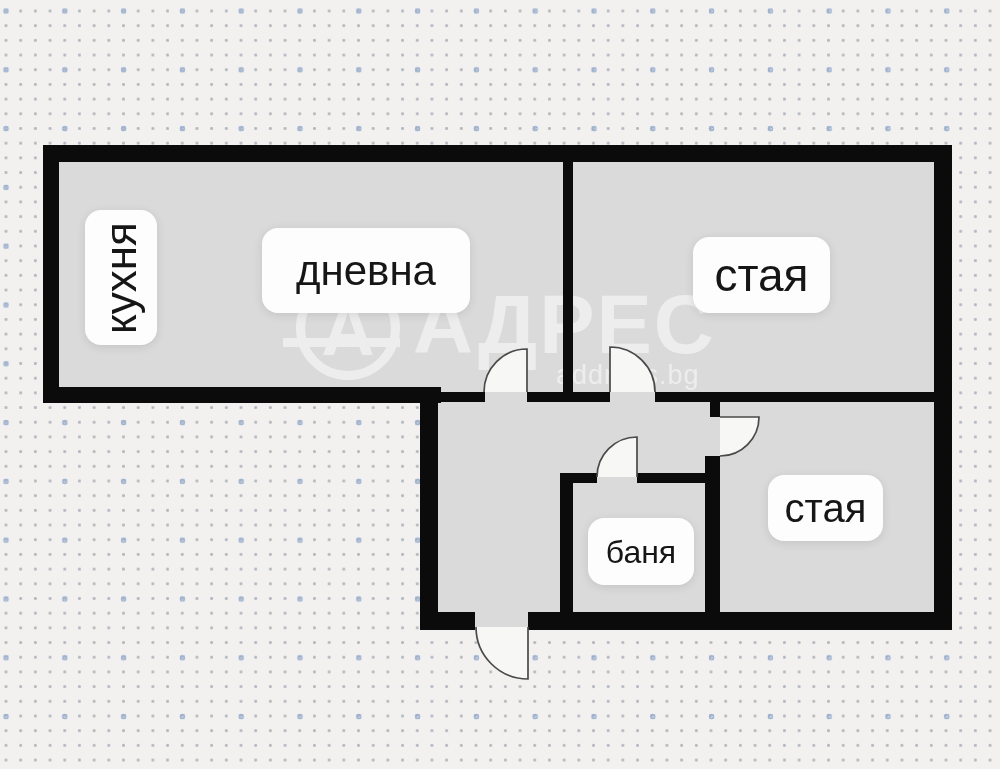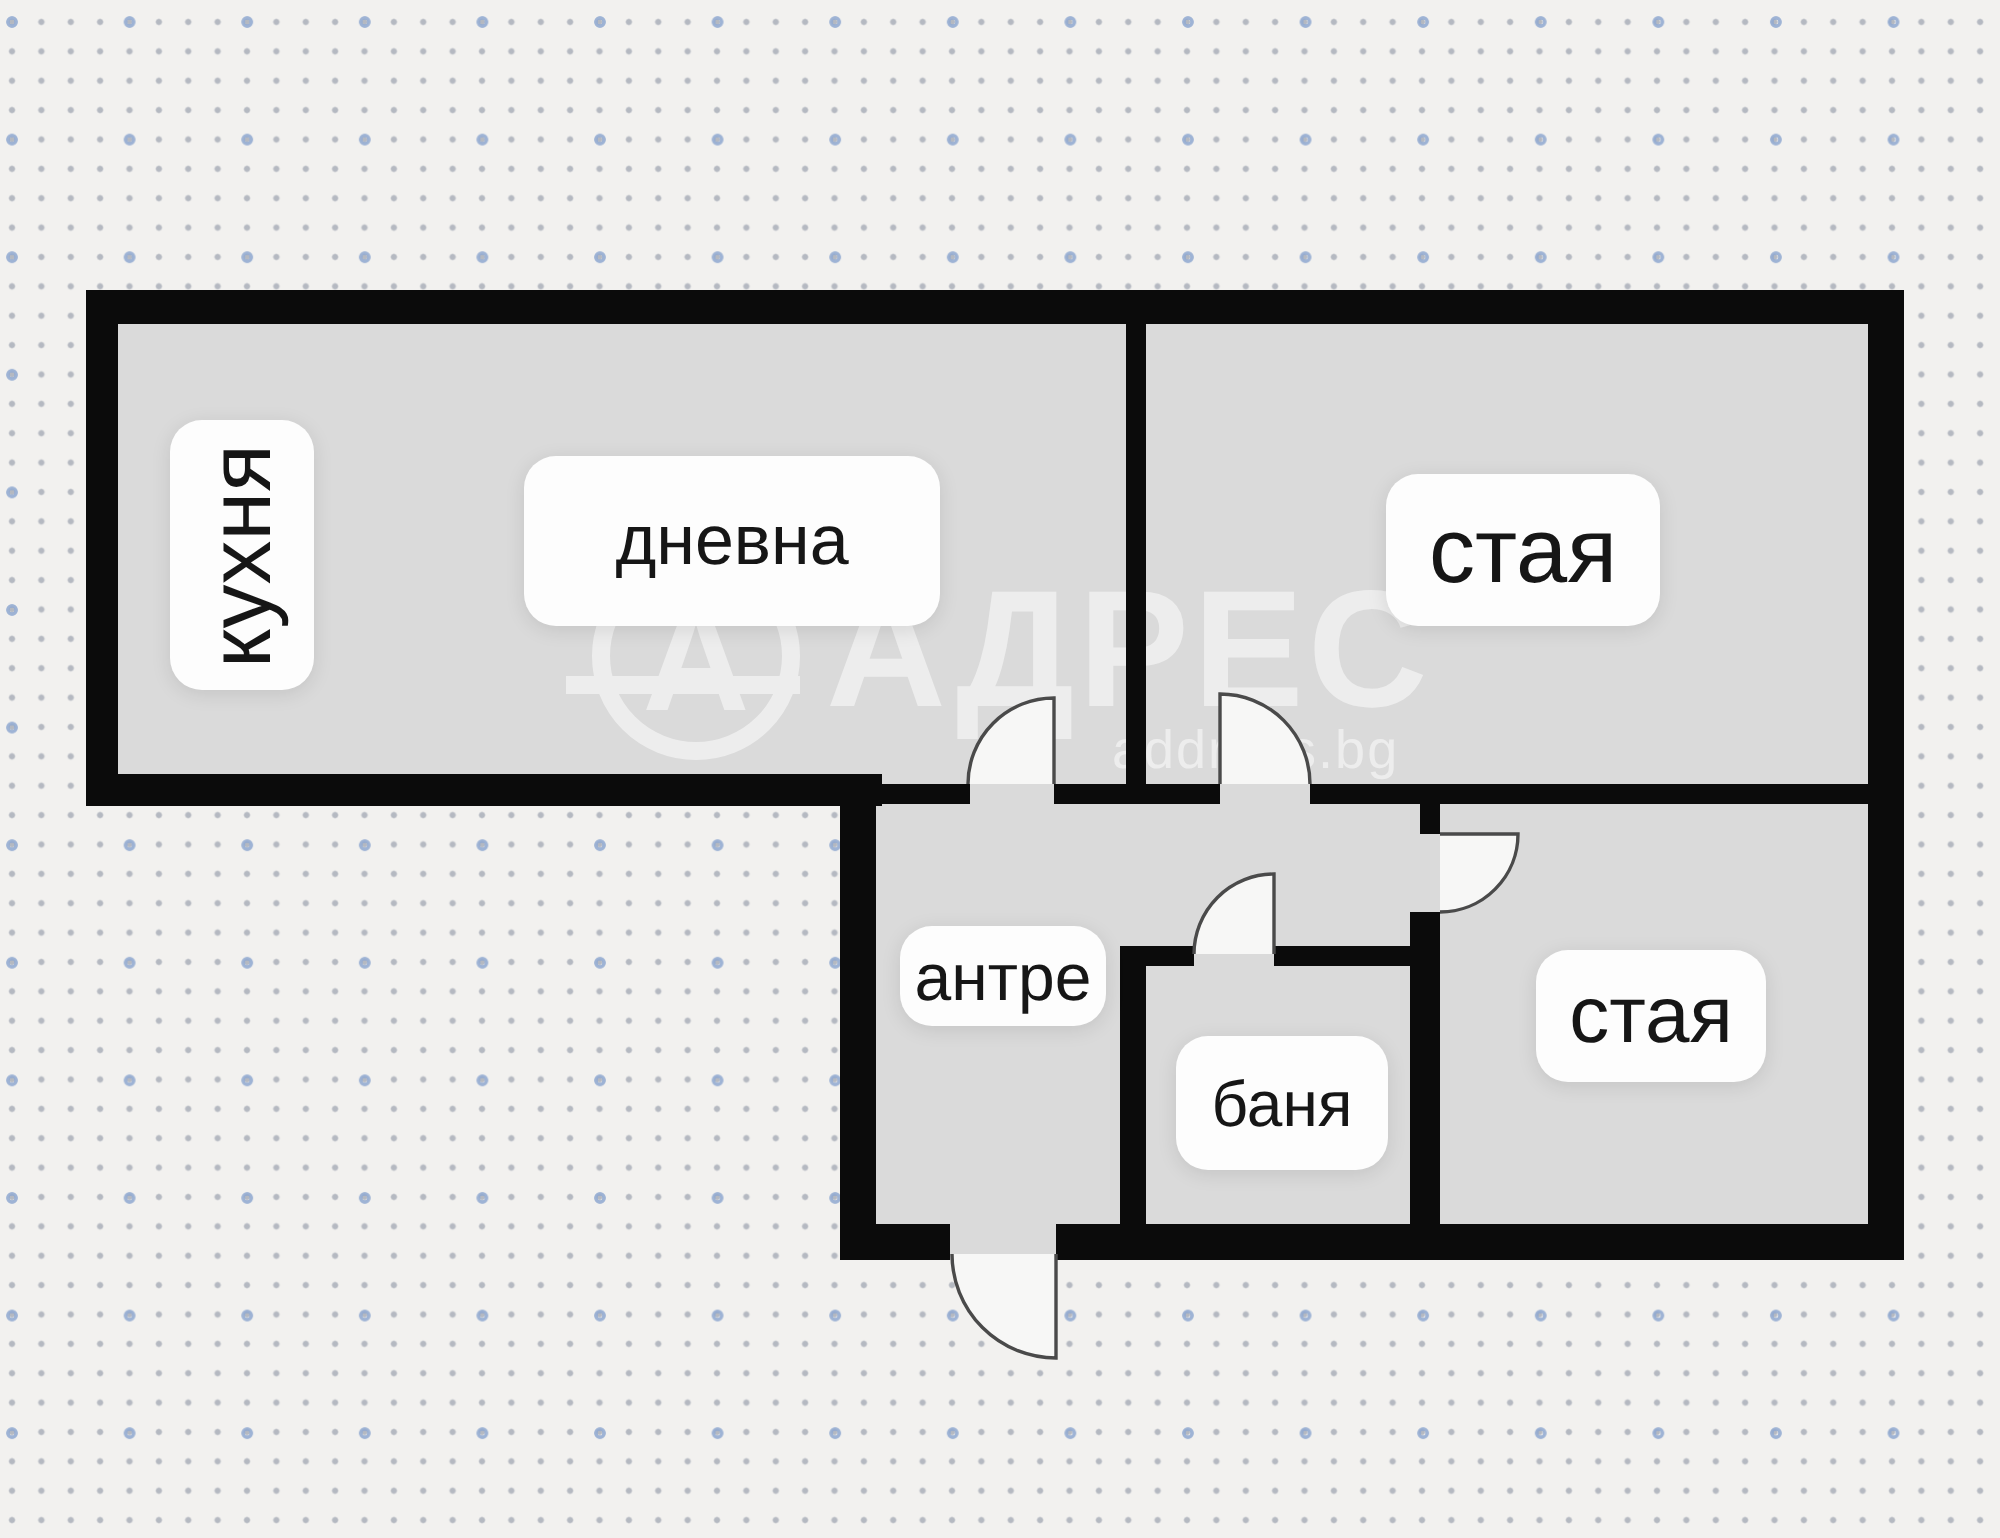--- a/index.html
+++ b/index.html
@@ -105,7 +105,7 @@
   <div class="room-label rotated" style="left:85px;top:210px;width:72px;height:135px;font-size:44px;">
     <span>кухня</span>
   </div>
-  <div class="room-label" style="left:262px;top:228px;width:208px;height:85px;font-size:35px;">дневна</div>
+  <div class="room-label" style="left:262px;top:228px;width:208px;height:85px;font-size:42px;">дневна</div>
   <div class="room-label" style="left:693px;top:237px;width:137px;height:76px;font-size:46px;">стая</div>
   <div class="room-label" style="left:450px;top:463px;width:103px;height:50px;font-size:33px;">антре</div>
   <div class="room-label" style="left:588px;top:518px;width:106px;height:67px;font-size:32px;">баня</div>

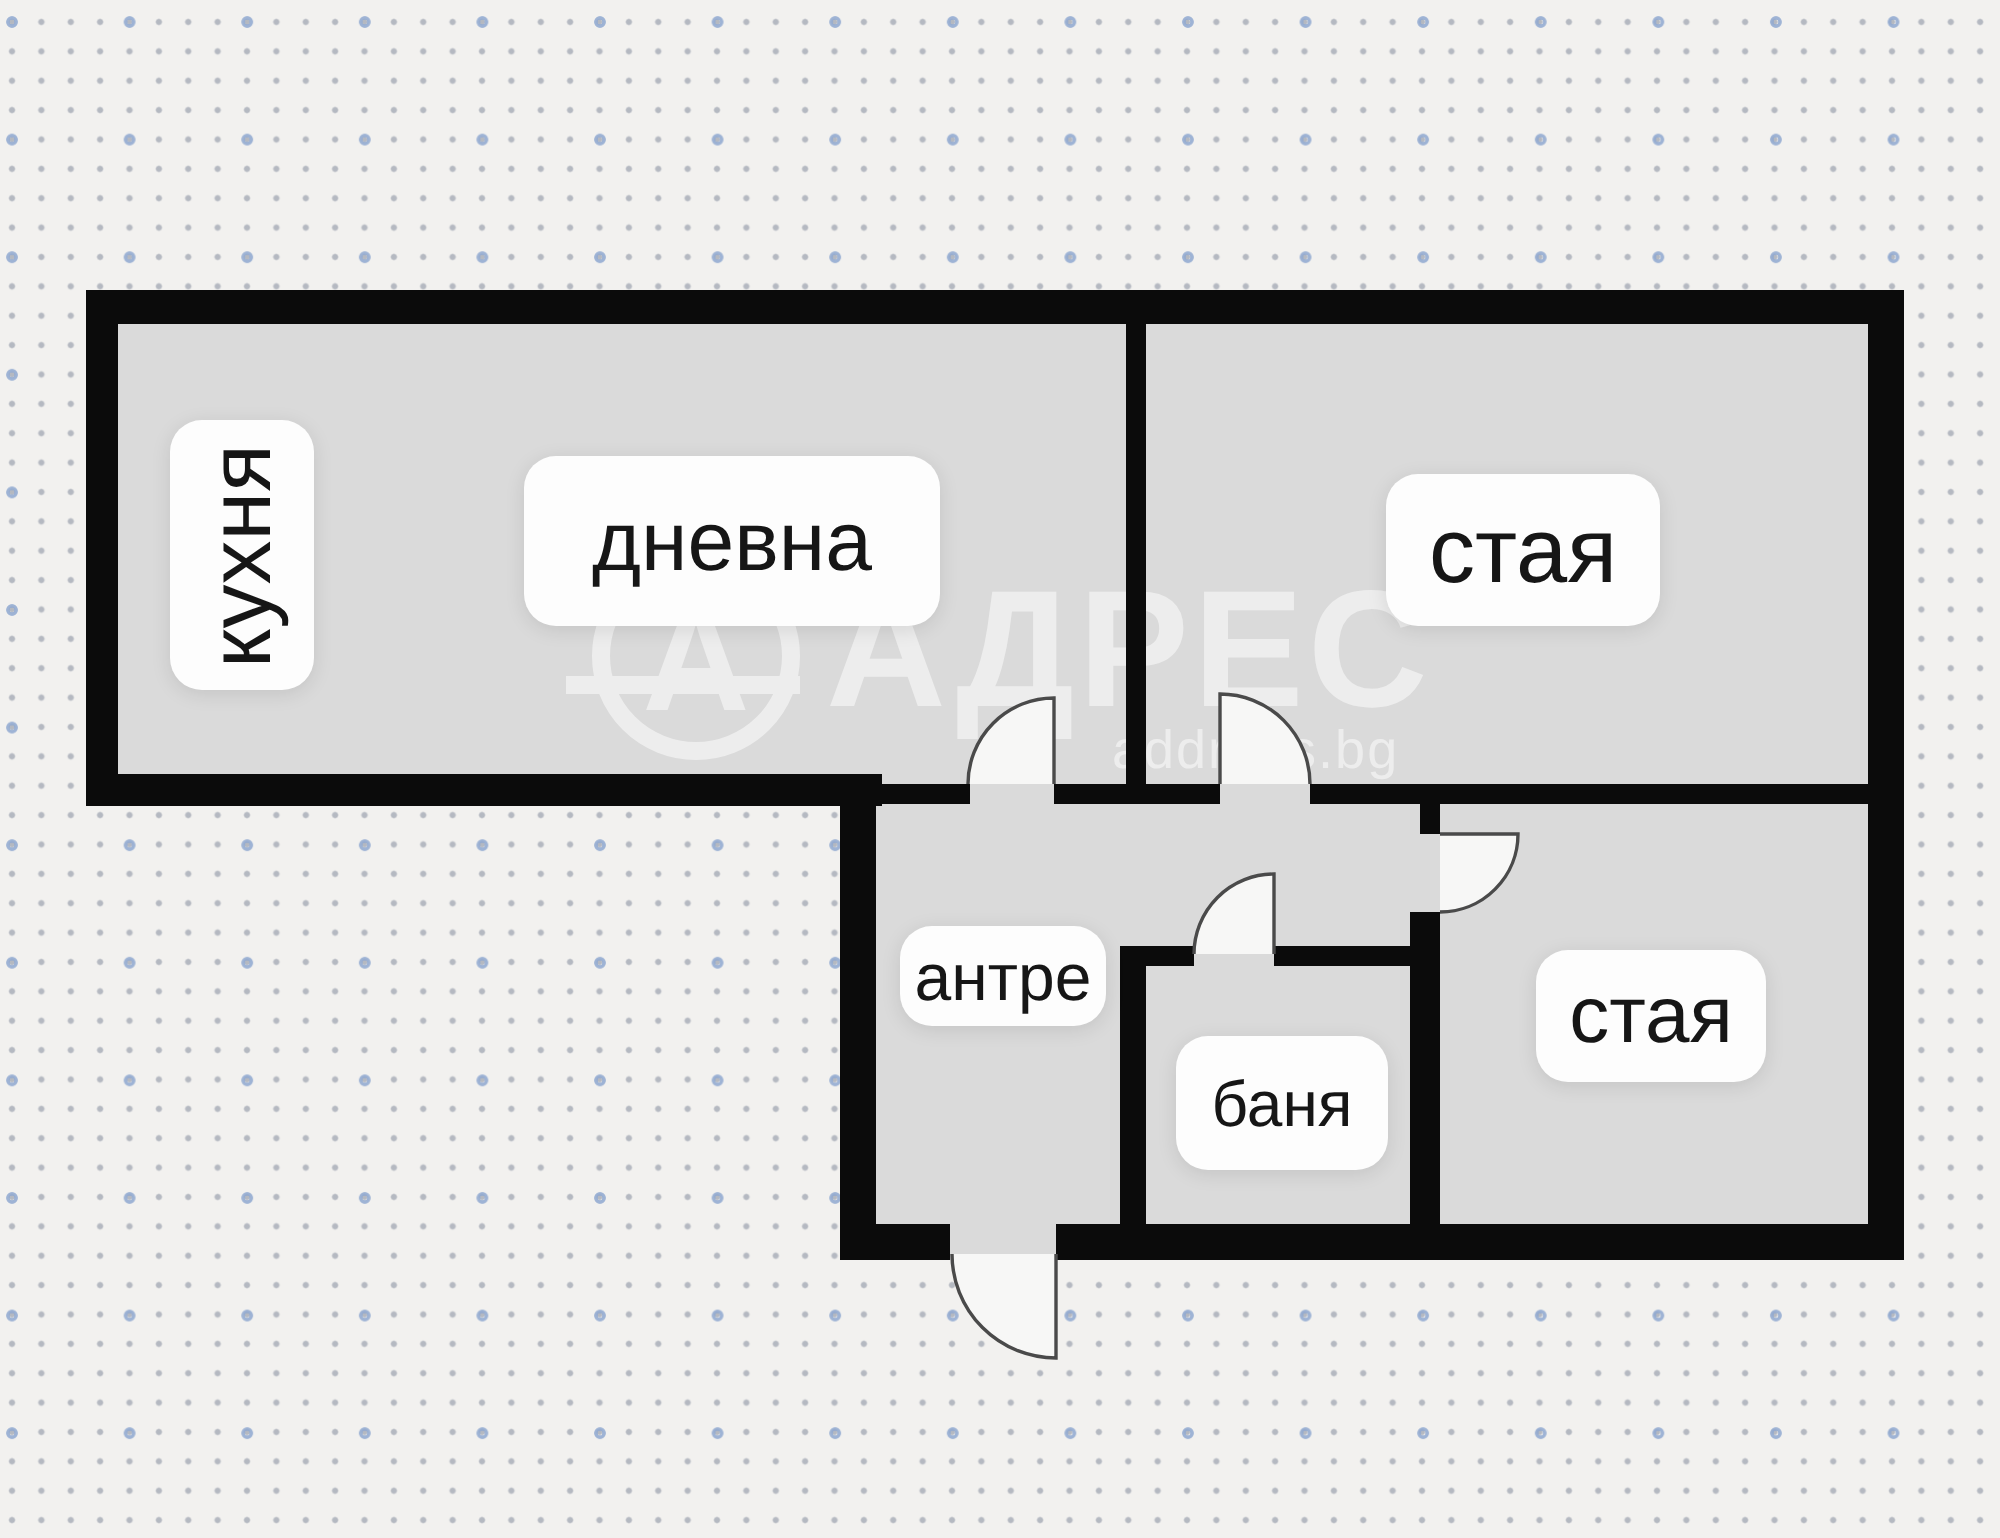--- a/index.html
+++ b/index.html
@@ -107,7 +107,6 @@
   </div>
   <div class="room-label" style="left:262px;top:228px;width:208px;height:85px;font-size:42px;">дневна</div>
   <div class="room-label" style="left:693px;top:237px;width:137px;height:76px;font-size:46px;">стая</div>
-  <div class="room-label" style="left:450px;top:463px;width:103px;height:50px;font-size:33px;">антре</div>
   <div class="room-label" style="left:588px;top:518px;width:106px;height:67px;font-size:32px;">баня</div>
   <div class="room-label" style="left:768px;top:475px;width:115px;height:66px;font-size:40px;">стая</div>
 

